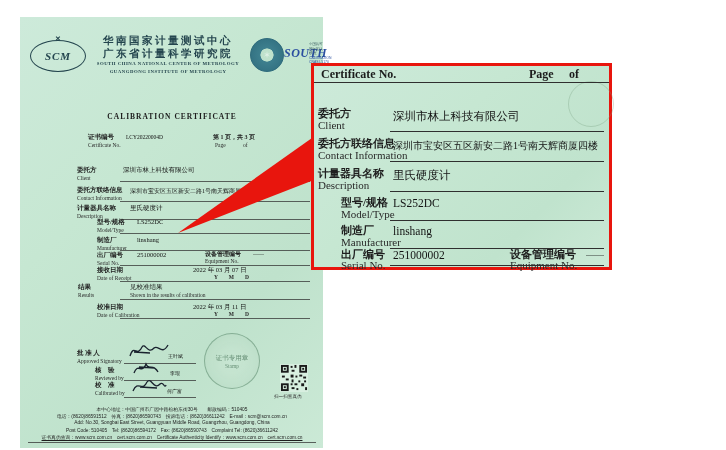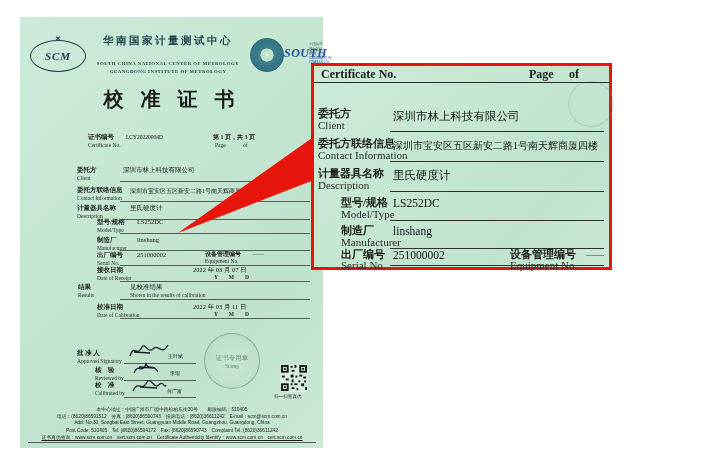--- a/index.html
+++ b/index.html
@@ -55,6 +55,7 @@
 
   <div class="abs scm">SCM</div>
   <div class="abs hdr" style="left:88px;top:34px;width:160px;text-align:center;font-size:10.5px;letter-spacing:2.5px;">华南国家计量测试中心</div>
+  <div class="abs hdr" style="left:88px;top:47px;width:160px;text-align:center;font-size:10.5px;letter-spacing:2.5px;">广东省计量科学研究院</div>
   <div class="abs hdr" style="left:68px;top:61px;width:200px;text-align:center;font-size:4.8px;letter-spacing:.5px;">SOUTH CHINA NATIONAL CENTER OF METROLOGY</div>
   <div class="abs hdr" style="left:68px;top:69px;width:200px;text-align:center;font-size:4.8px;letter-spacing:.5px;">GUANGDONG INSTITUTE OF METROLOGY</div>
   <div class="abs seal">✶</div>

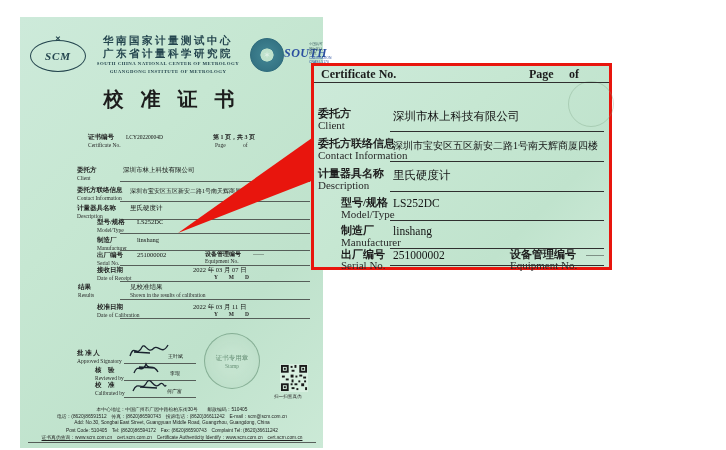--- a/index.html
+++ b/index.html
@@ -68,7 +68,6 @@
     <div class="b">CNAS L5170</div>
   </div>
 
-  <div class="abs ink" style="left:60px;top:86px;width:224px;text-align:center;font-size:20px;font-weight:bold;letter-spacing:6px;">校 准 证 书</div>
 
   <div class="abs cnl" style="left:88px;top:133px;font-size:6.5px;">证书编号</div>
   <div class="abs enl" style="left:88px;top:142px;font-size:5.5px;">Certificate No.</div>

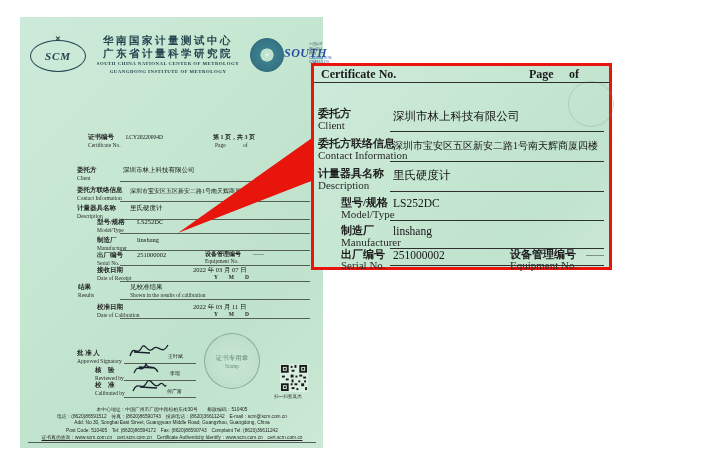--- a/index.html
+++ b/index.html
@@ -68,6 +68,7 @@
     <div class="b">CNAS L5170</div>
   </div>
 
+  <div class="abs ink" style="left:60px;top:112px;width:224px;text-align:center;font-size:7.5px;font-weight:bold;letter-spacing:1px;">CALIBRATION CERTIFICATE</div>
 
   <div class="abs cnl" style="left:88px;top:133px;font-size:6.5px;">证书编号</div>
   <div class="abs enl" style="left:88px;top:142px;font-size:5.5px;">Certificate No.</div>

